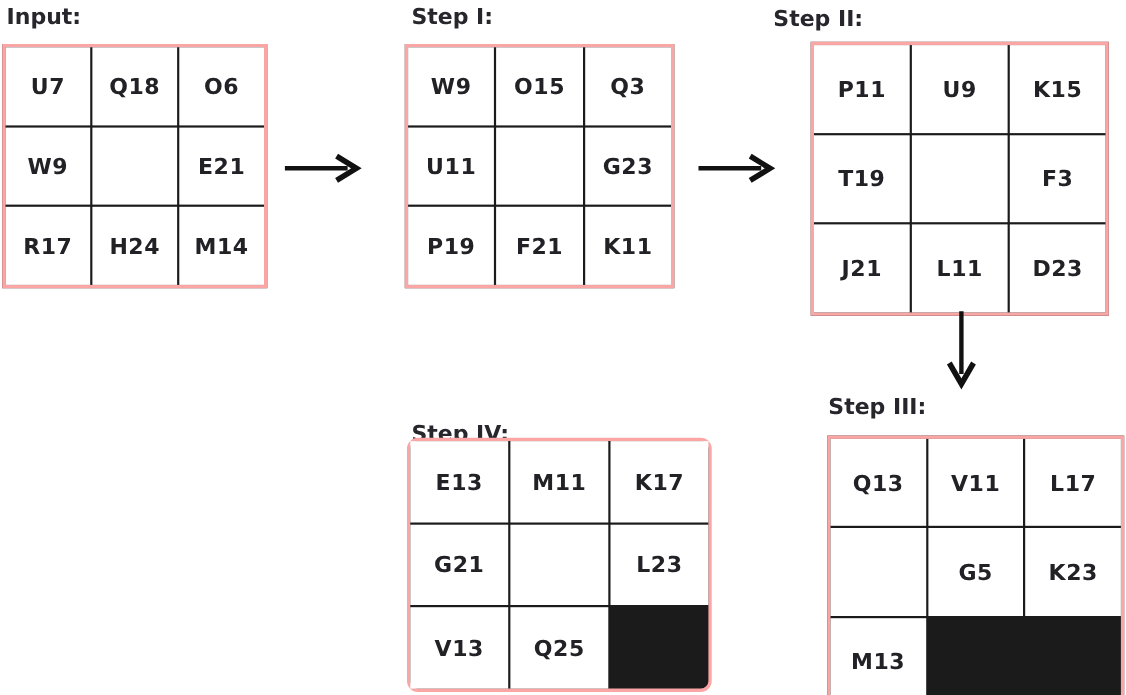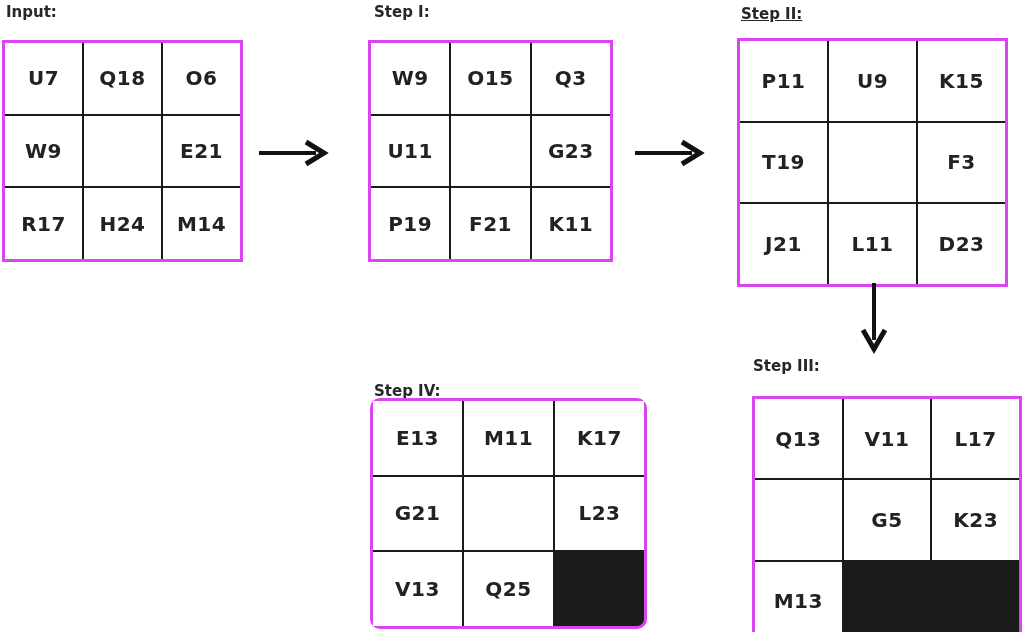--- a/index.html
+++ b/index.html
@@ -13,7 +13,7 @@
   }
   .grid-title {
     position: absolute;
-    font-size: 15px;
+    font-size: 20px;
     font-weight: bold;
     color: #26262c;
     white-space: nowrap;

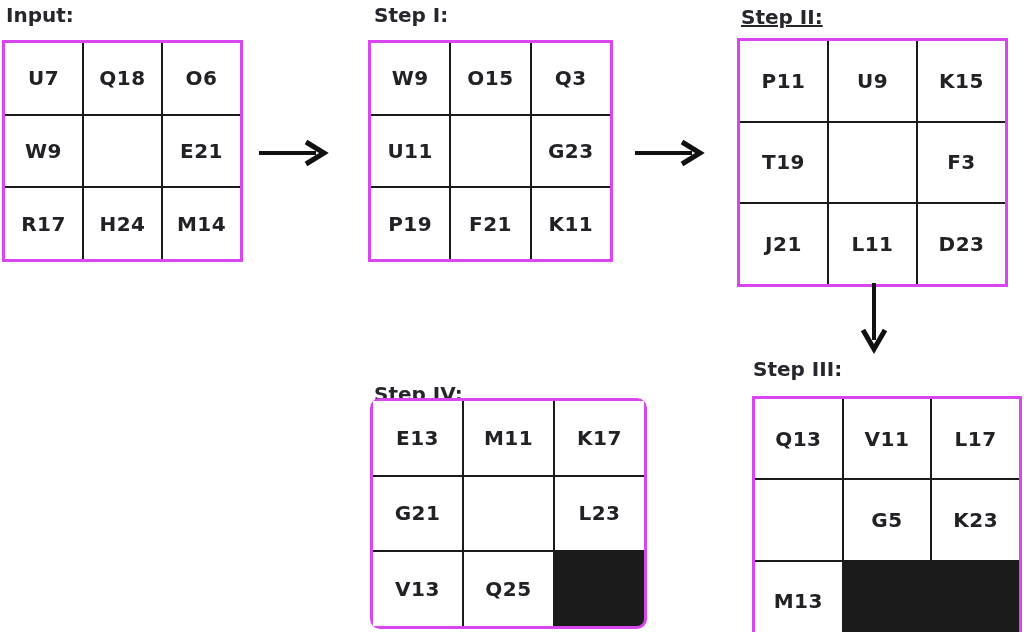--- a/index.html
+++ b/index.html
@@ -90,7 +90,7 @@
     </svg>
   </div>
 
-  <div class="grid-title" style="left:741px; top:5px;text-decoration:underline;">Step II:</div>
+  <div class="grid-title" style="left:703px; top:5px;">Step II:</div>
   <div class="grid" style="left:737px; top:38px; width:271px; height:249px;">
     <div class="cell">P11</div>
     <div class="cell">U9</div>

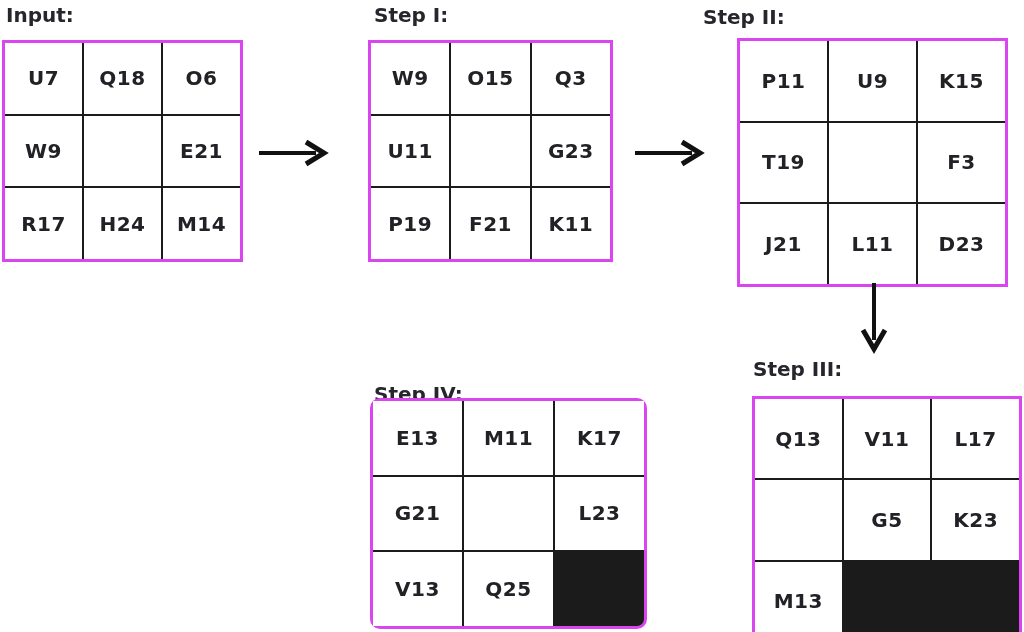--- a/index.html
+++ b/index.html
@@ -24,7 +24,7 @@
     grid-template-columns: repeat(3, 1fr);
     grid-template-rows: repeat(3, 1fr);
     background: #1b1b1b;          
-    border: 3px solid #d946ef;    
+    border: 3px solid #fca5a5;    
     gap: 2px;
     box-sizing: border-box;
   }

